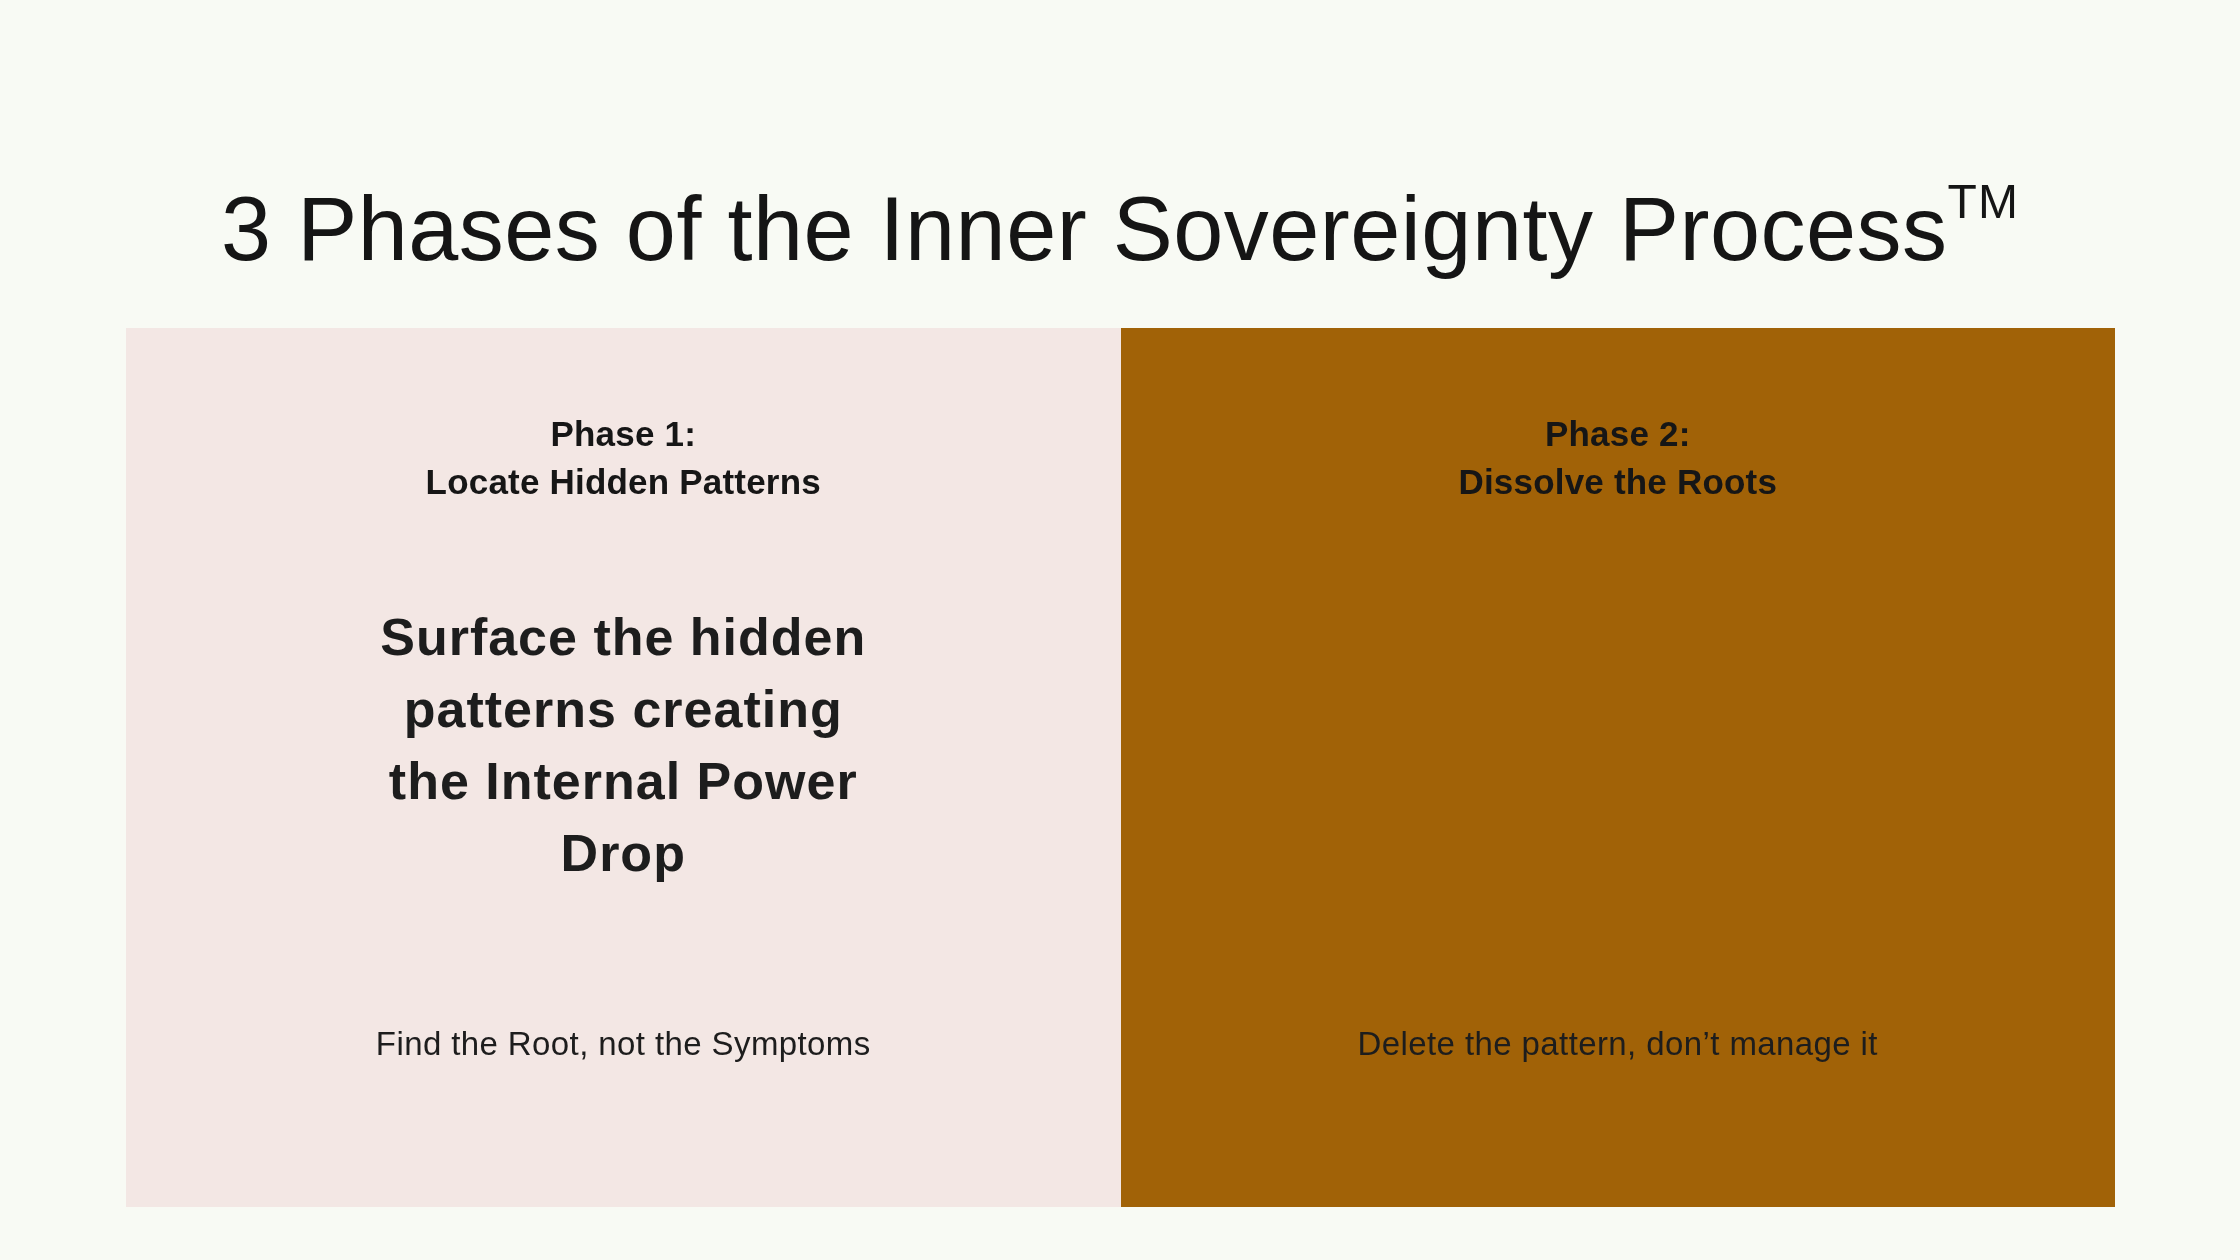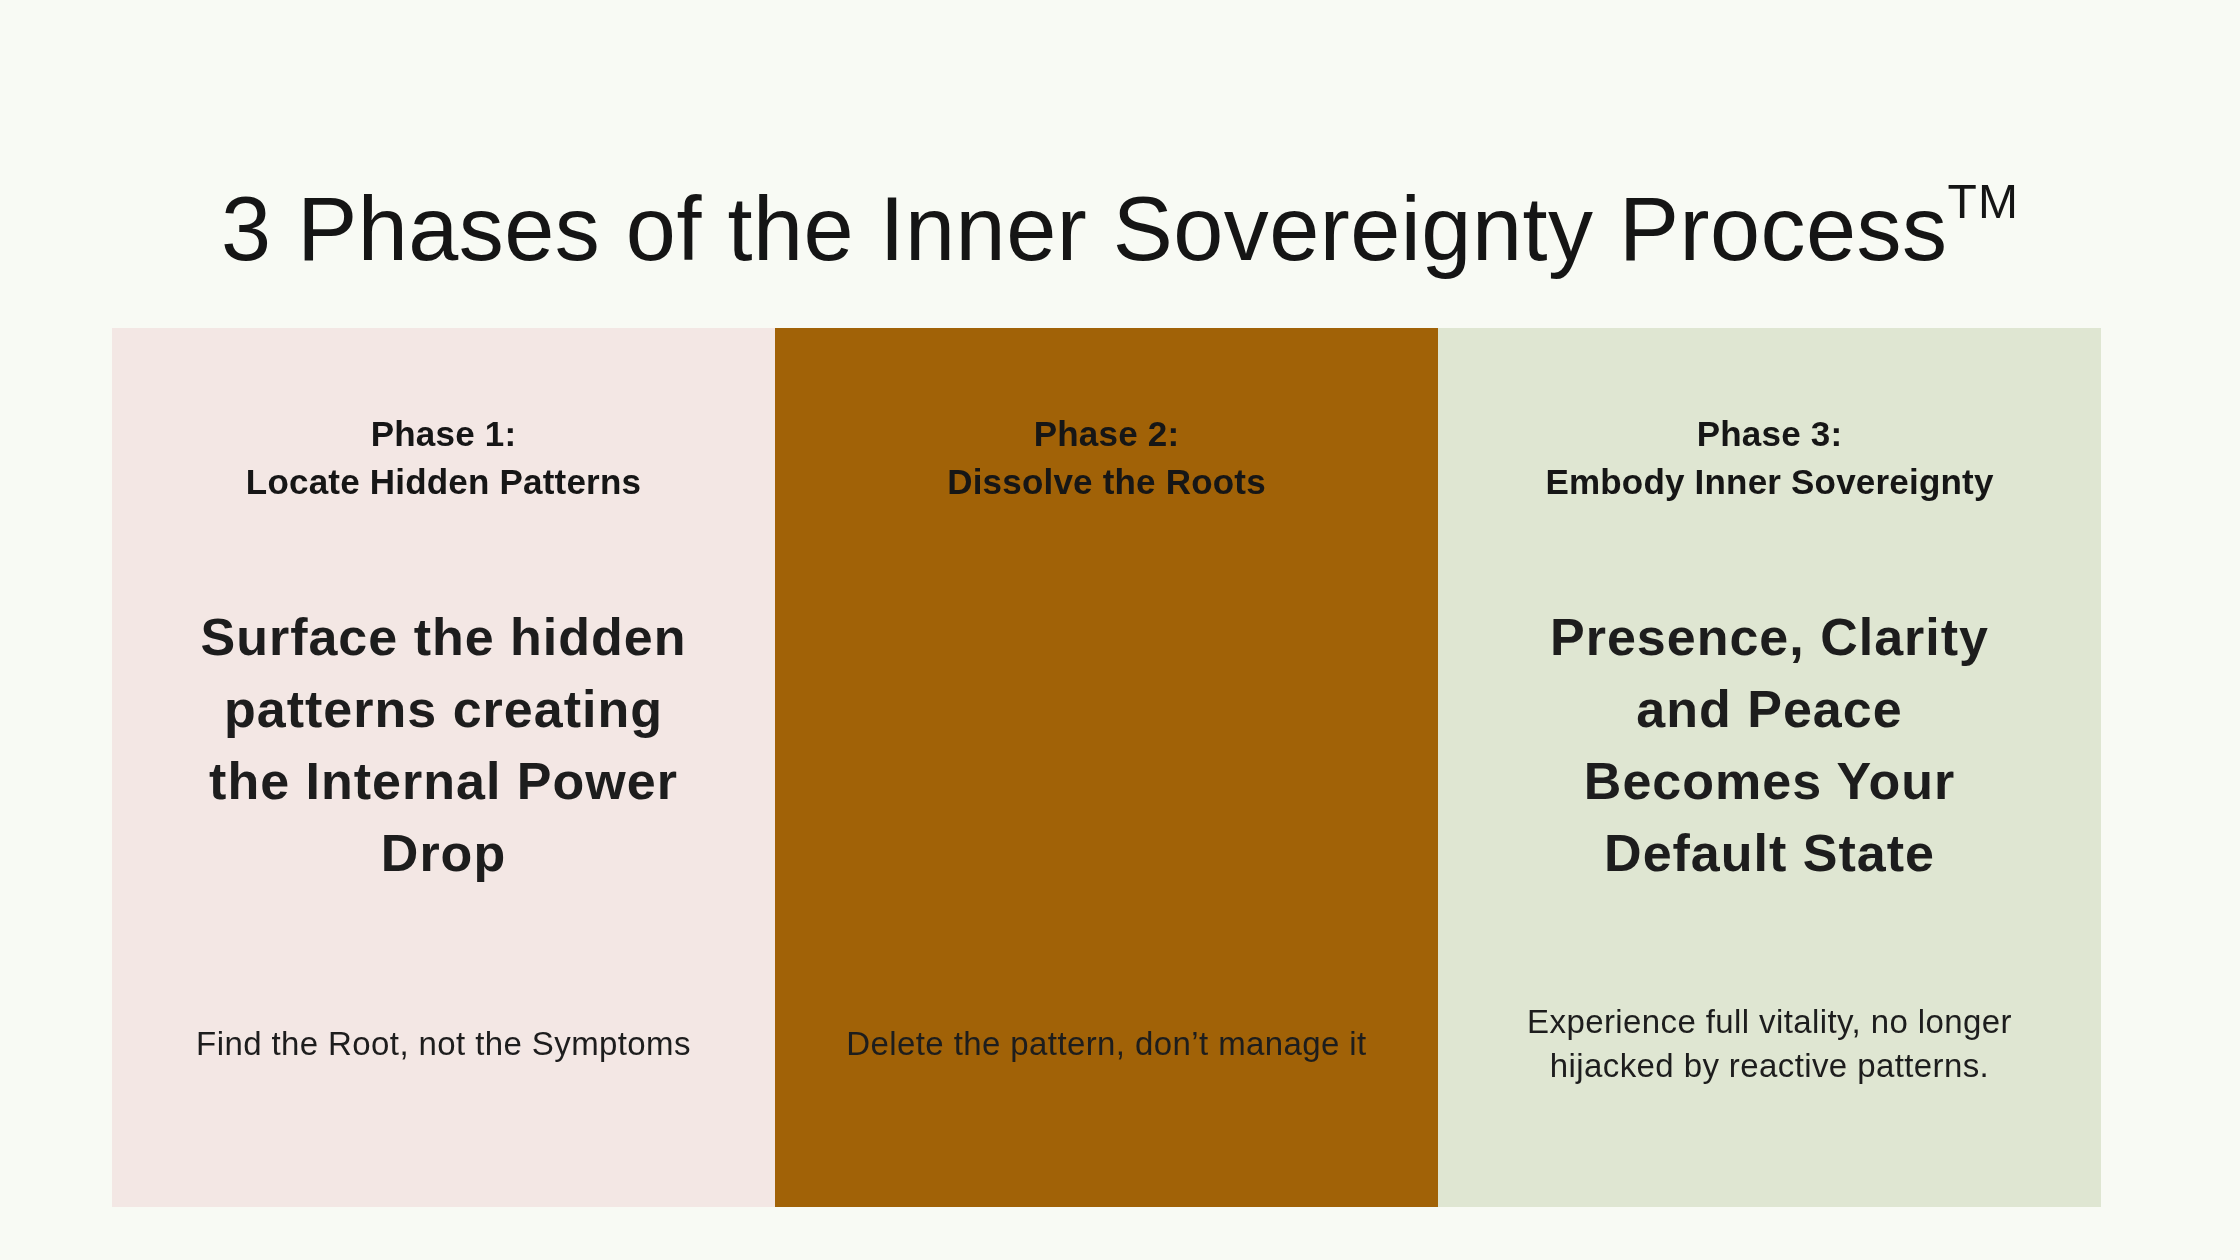--- a/index.html
+++ b/index.html
@@ -39,7 +39,7 @@
 
   .panels {
     position: absolute;
-    left: 112px;
+    left: 126px;
     top: 328px;
     width: 1989px;
     height: 879px;

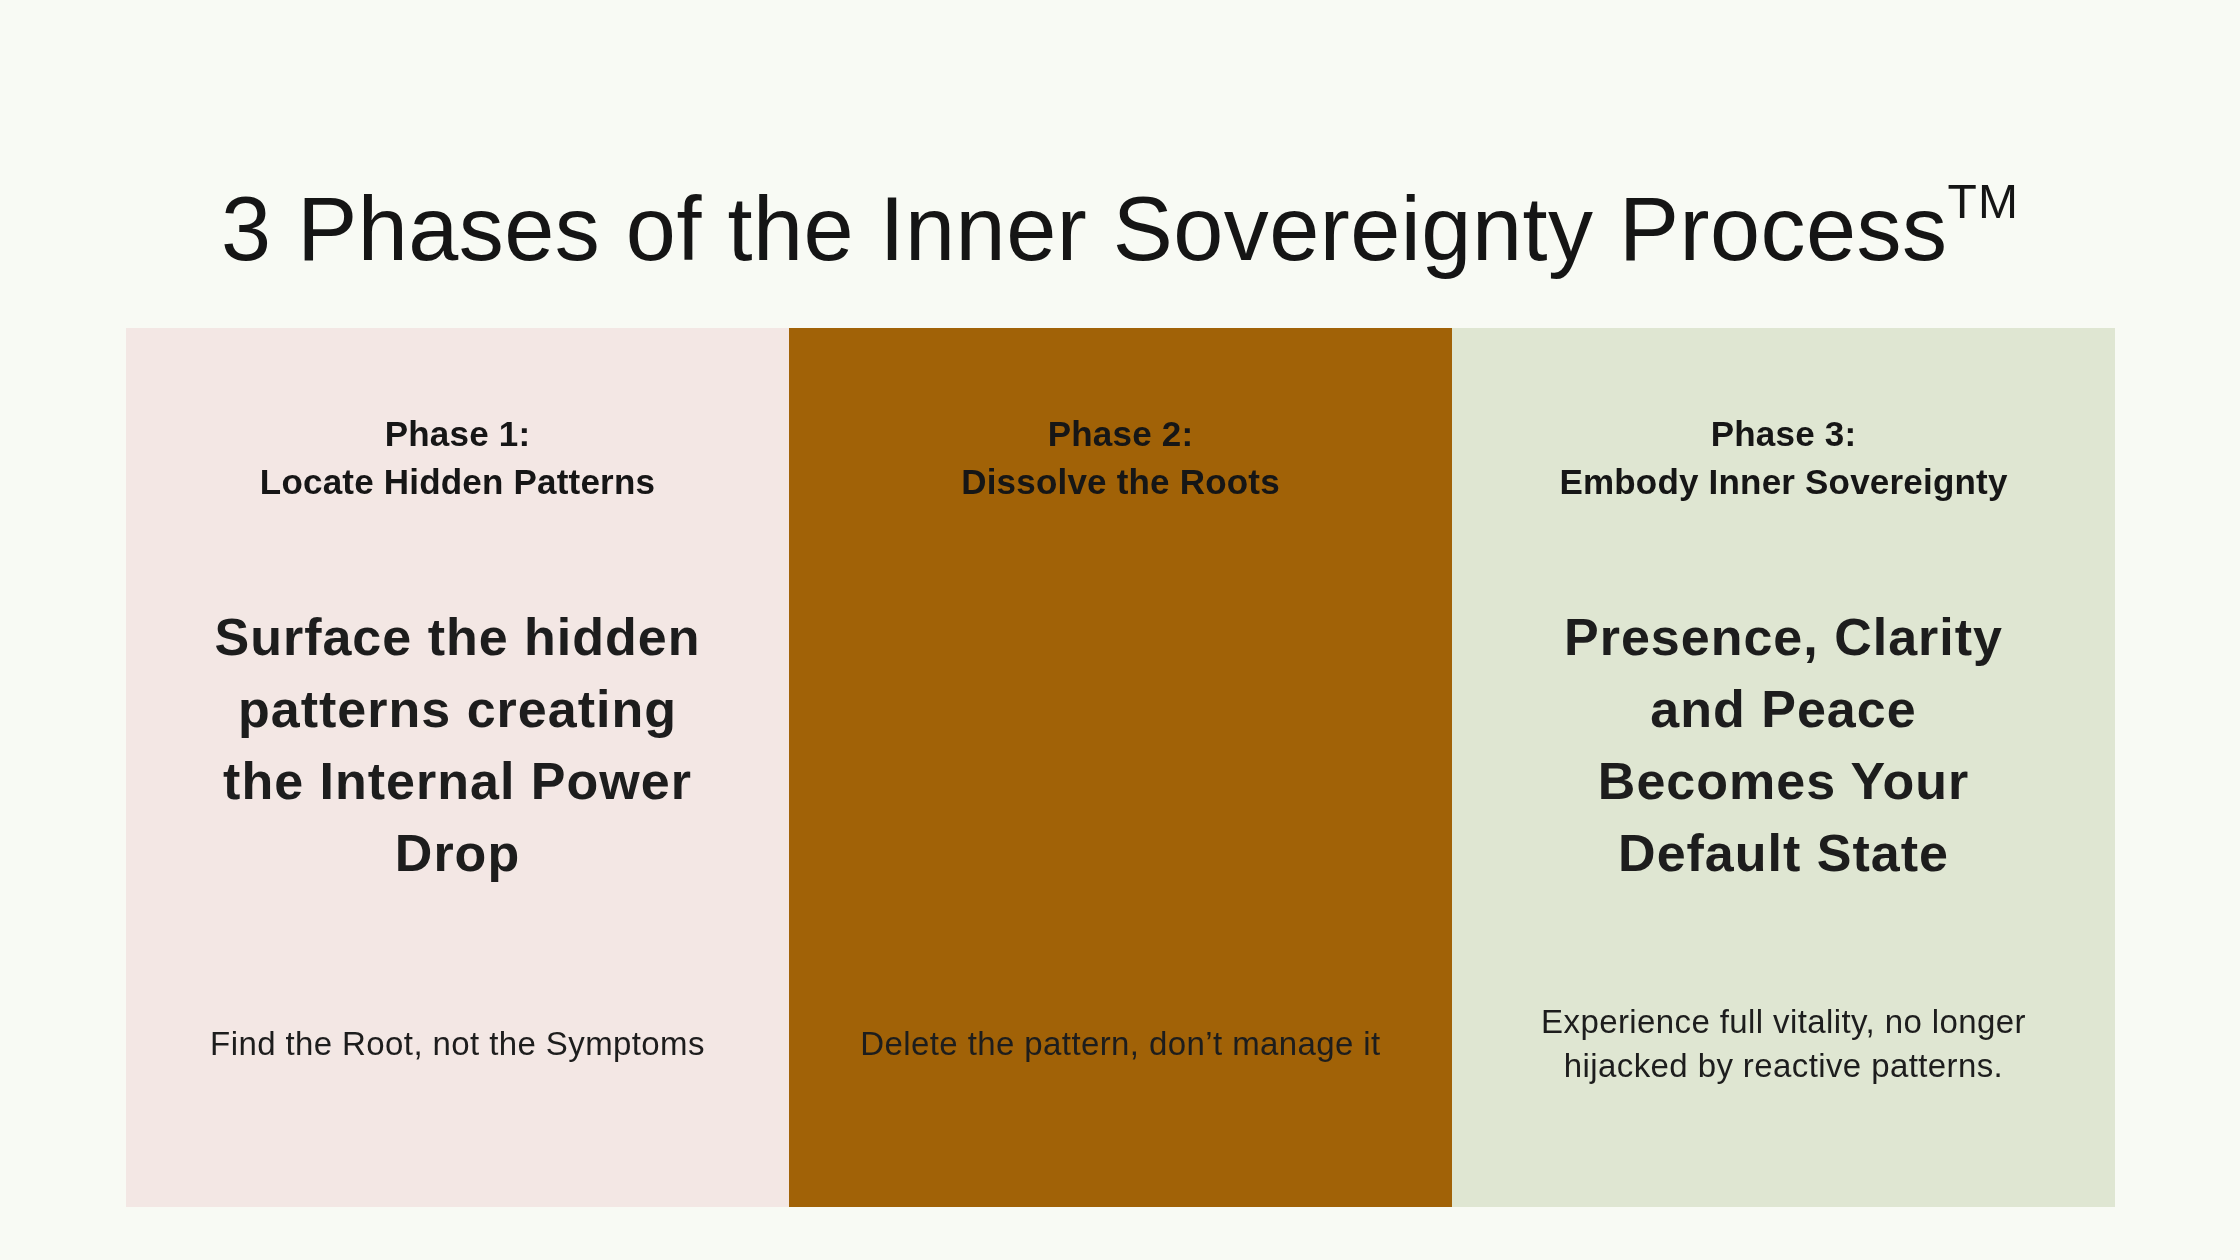--- a/index.html
+++ b/index.html
@@ -108,16 +108,6 @@
     <div class="phase-caption">Delete the pattern, don’t manage it</div>
   </div>
 
-  <div class="panel" style="background-color: rgb(223, 230, 210);">
-    <div class="phase-header">Phase 3:
-Embody Inner Sovereignty</div>
-    <div class="phase-body">Presence, Clarity
-and Peace
-Becomes Your
-Default State</div>
-    <div class="phase-caption">Experience full vitality, no longer
-hijacked by reactive patterns.</div>
-  </div>
 
 </div>
 

